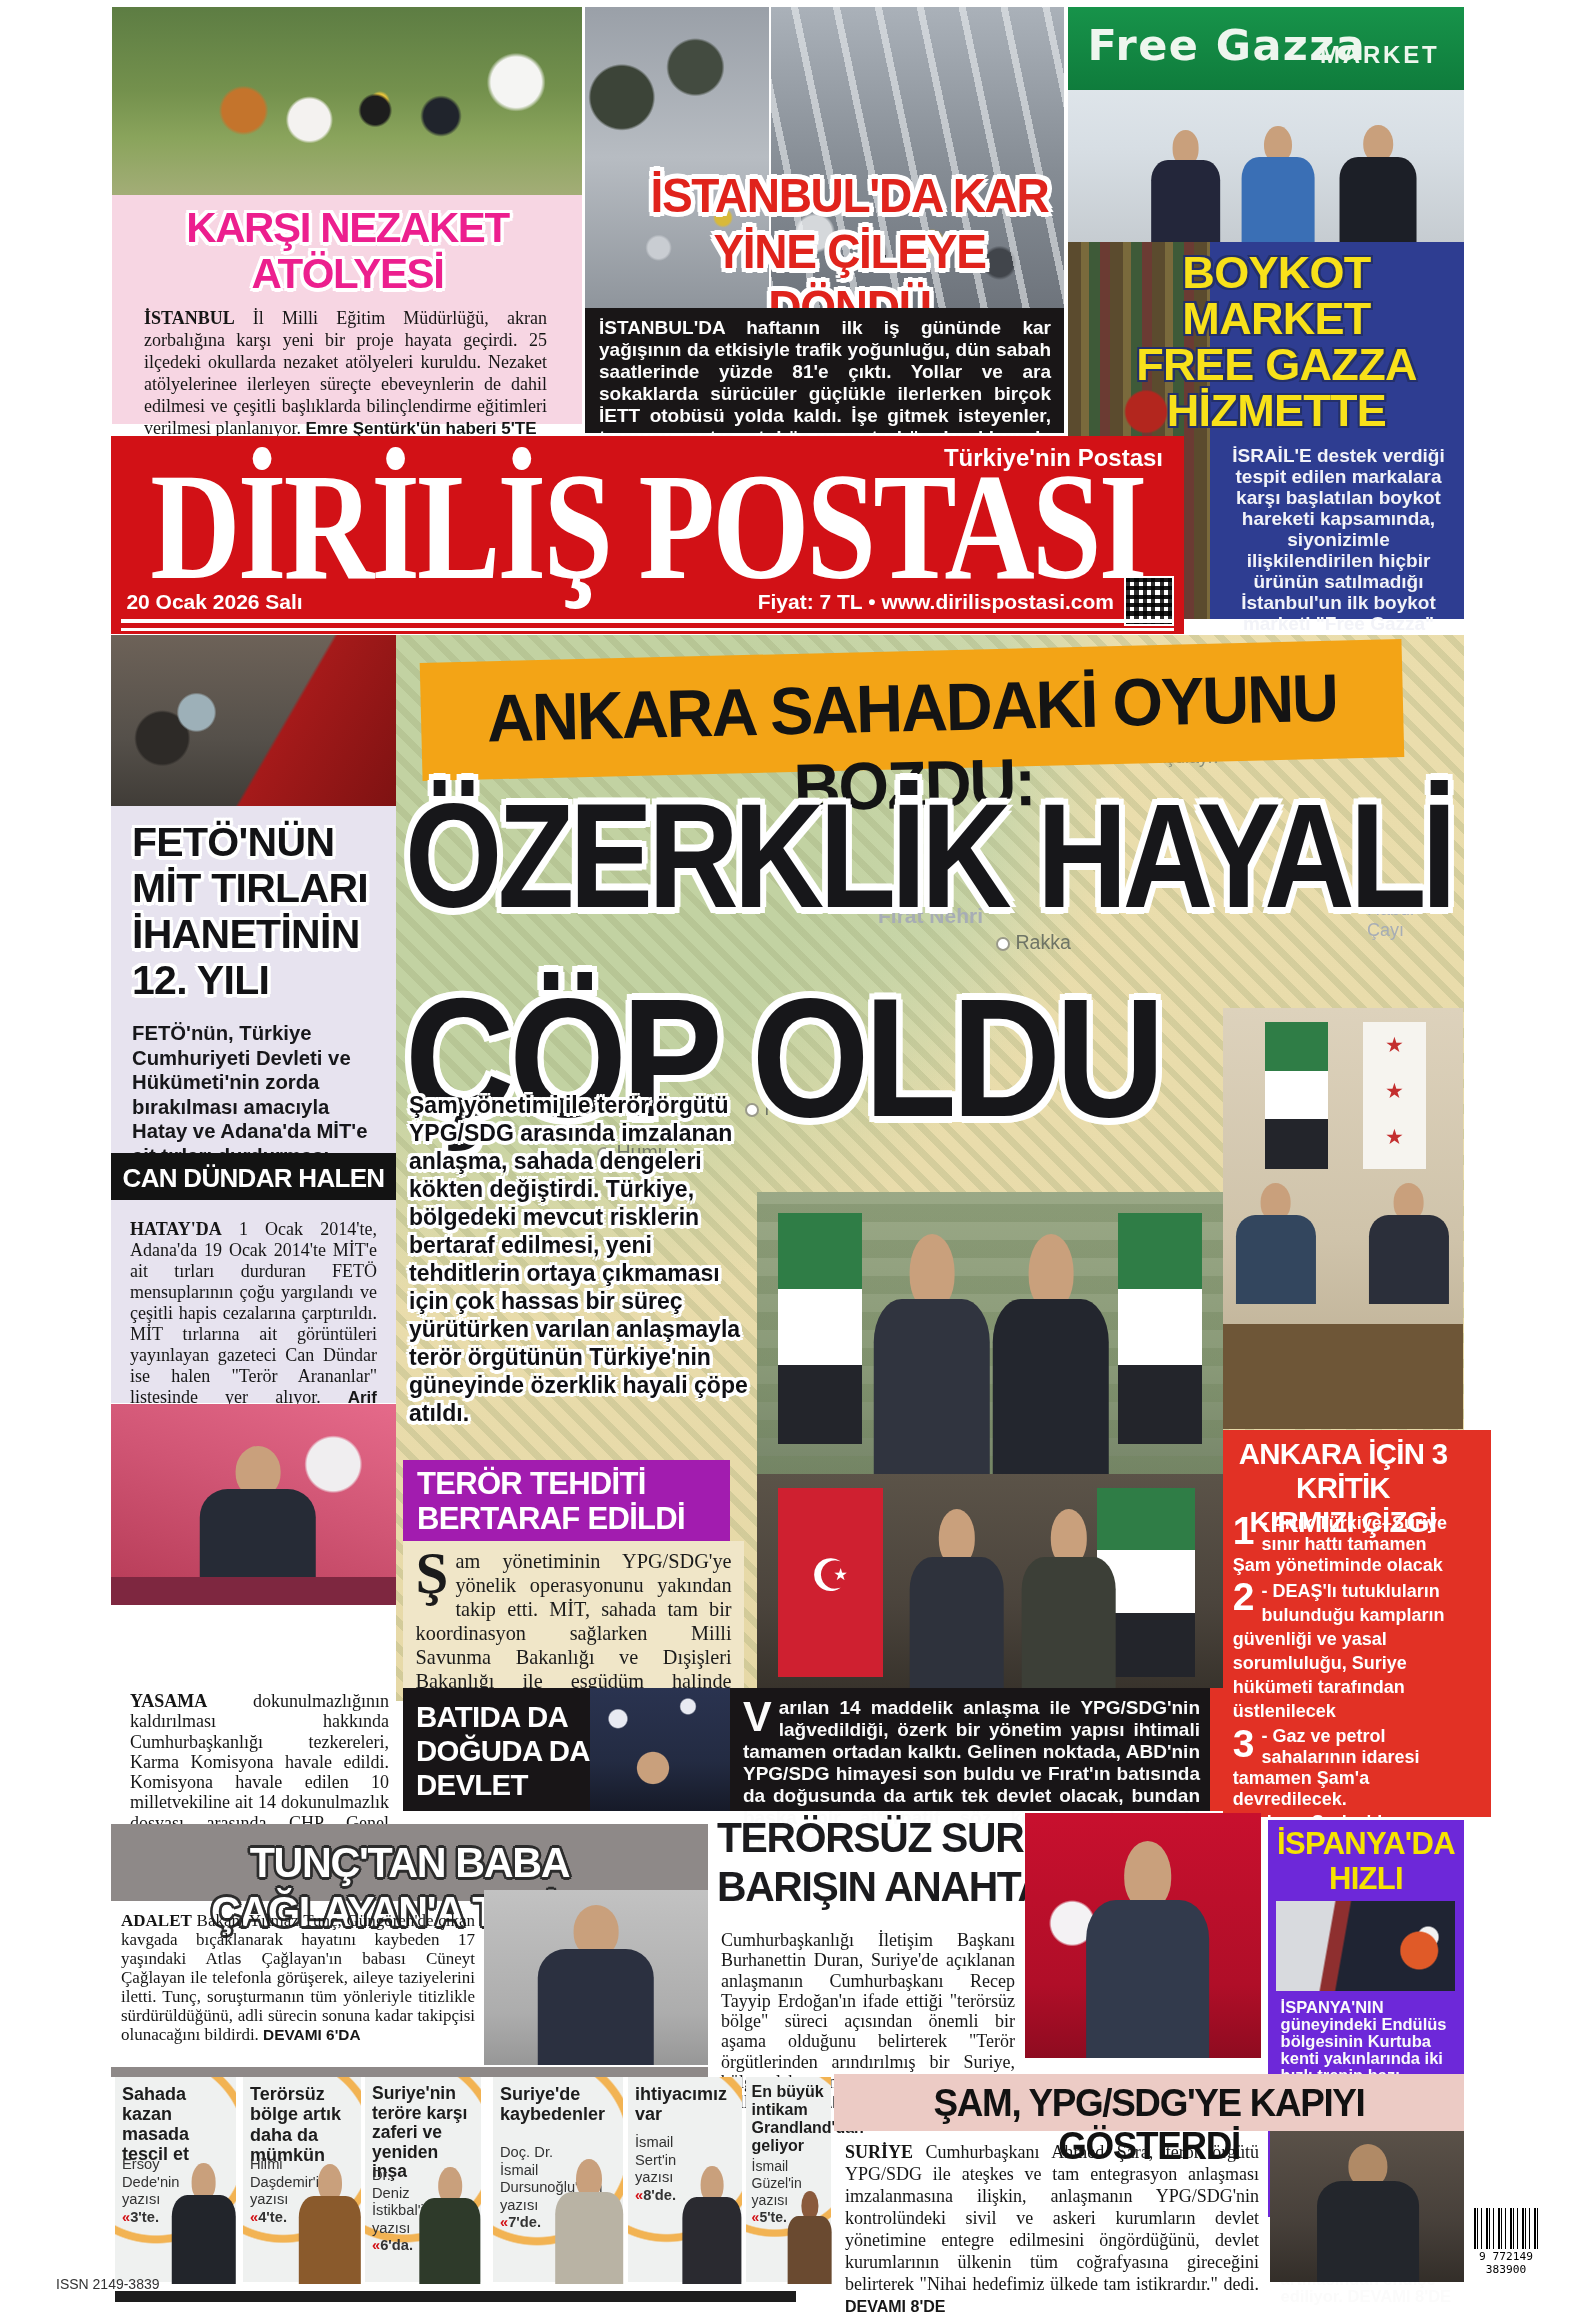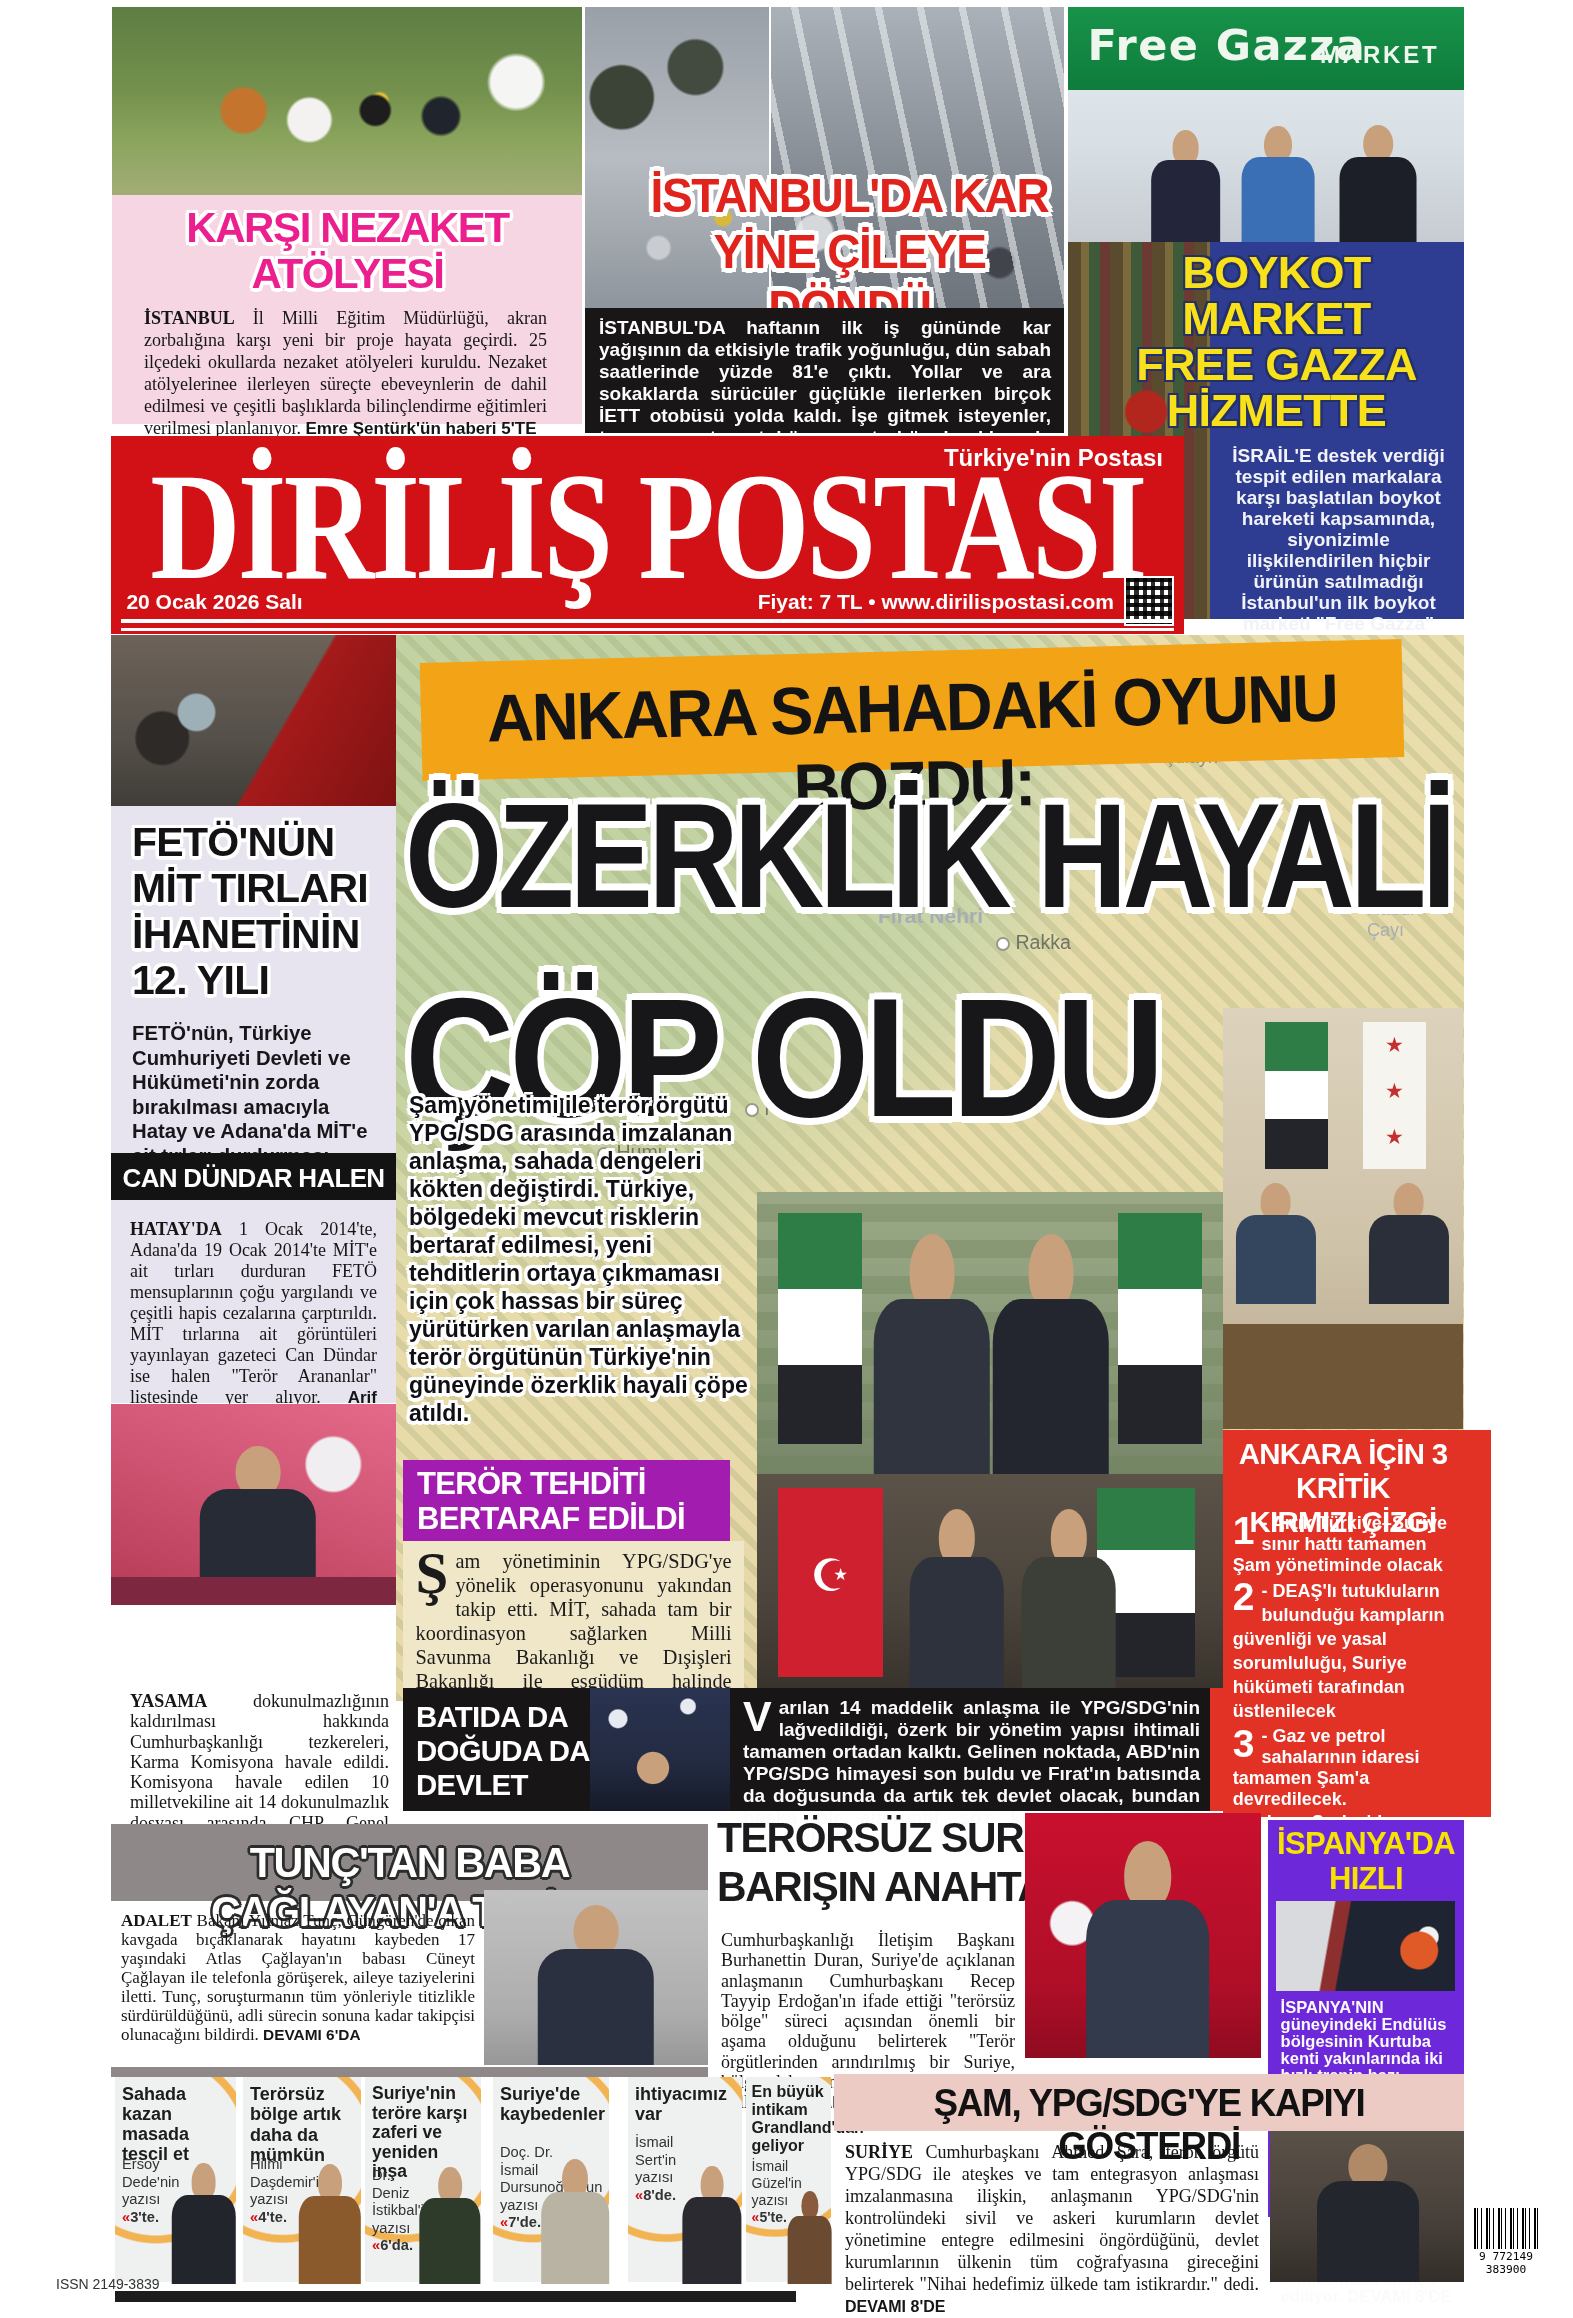--- a/index.html
+++ b/index.html
@@ -317,7 +317,7 @@
     </div>
     <div class="person" style="right:1.4px;bottom:0;width:59px;height:115px;--suit:#2e3a2a;"></div>
   </div>
-  <div class="abs cardbg" style="left:493px;top:2077px;width:116px;height:205px;">
+  <div class="abs cardbg" style="left:493px;top:2077px;width:130px;height:205px;">
     <div class="b" style="position:absolute;left:7px;top:7px;width:116px;font-size:18px;line-height:20.3px;color:#1c1c1c;">Suriye'de kaybedenler</div>
     <div style="position:absolute;left:7px;top:67px;width:72px;font-size:14.7px;line-height:17.5px;color:#333;">
       <span>Doç. Dr. İsmail Dursunoğlu'nun yazısı</span>

